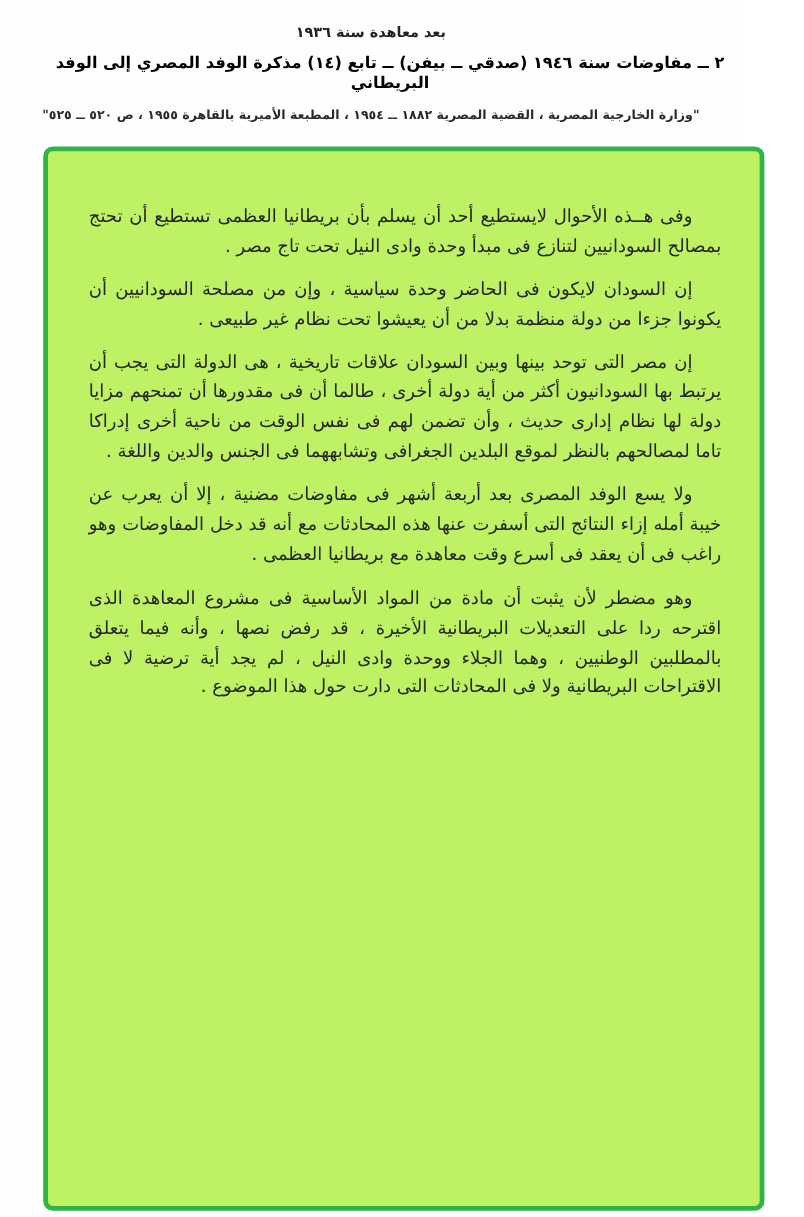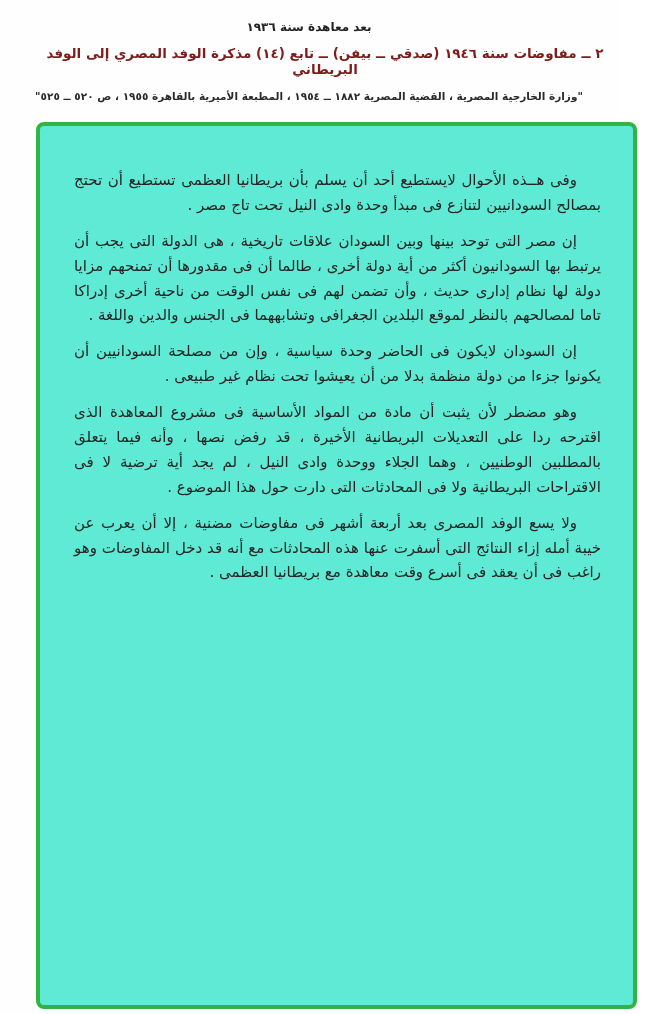--- a/index.html
+++ b/index.html
@@ -29,7 +29,7 @@
   .header-line2 {
     font-size: 13.5px;
     font-weight: bold;
-    color: #7f1d1d;
+    color: #000000;
     margin-bottom: 13px;
     padding-left: 32px;
   }

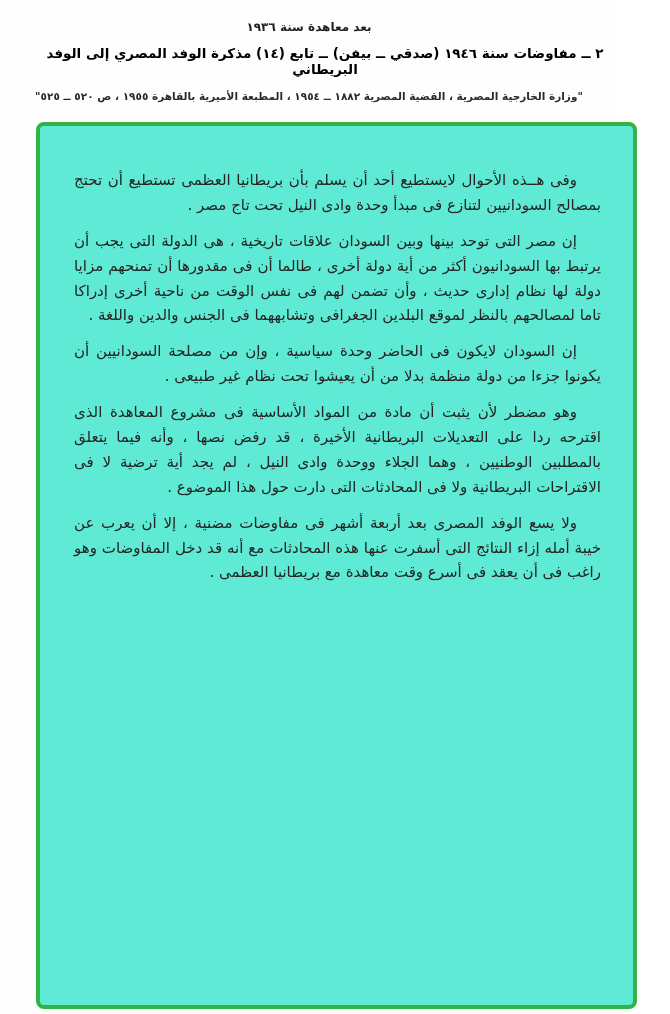--- a/index.html
+++ b/index.html
@@ -44,7 +44,7 @@
     width: 601px; height: 887px;
     border: 4px solid #31b447;
     border-radius: 8px;
-    background: #5eead4;
+    background: #bef264;
   }
   .content {
     direction: rtl;

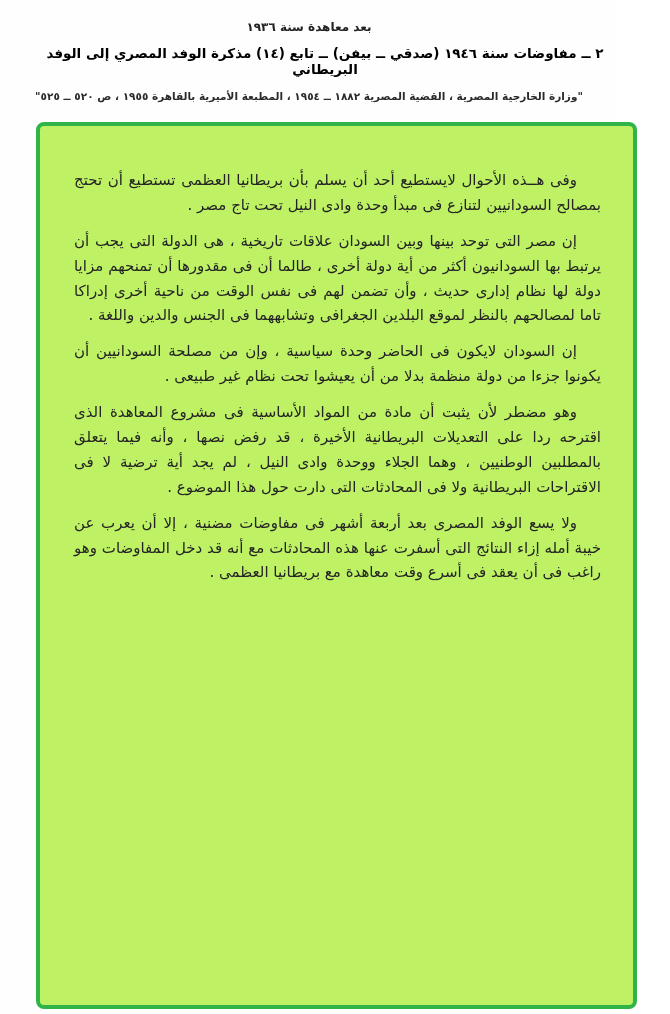--- a/index.html
+++ b/index.html
@@ -110,8 +110,8 @@
   <div class="frame" style="border-color: rgb(49, 180, 71);">
     <div class="content" lang="ar">
       <p>وفى هــذه الأحوال لايستطيع أحد أن يسلم بأن بريطانيا العظمى تستطيع أن تحتج بمصالح السودانيين لتنازع فى مبدأ وحدة وادى النيل تحت تاج مصر .</p>
+      <p>إن السودان لايكون فى الحاضر وحدة سياسية ، وإن من مصلحة السودانيين أن يكونوا جزءا من دولة منظمة بدلا من أن يعيشوا تحت نظام غير طبيعى .</p>
       <p>إن مصر التى توحد بينها وبين السودان علاقات تاريخية ، هى الدولة التى يجب أن يرتبط بها السودانيون أكثر من أية دولة أخرى ، طالما أن فى مقدورها أن تمنحهم مزايا دولة لها نظام إدارى حديث ، وأن تضمن لهم فى نفس الوقت من ناحية أخرى إدراكا تاما لمصالحهم بالنظر لموقع البلدين الجغرافى وتشابههما فى الجنس والدين واللغة .</p>
-      <p>إن السودان لايكون فى الحاضر وحدة سياسية ، وإن من مصلحة السودانيين أن يكونوا جزءا من دولة منظمة بدلا من أن يعيشوا تحت نظام غير طبيعى .</p>
       <p>وهو مضطر لأن يثبت أن مادة من المواد الأساسية فى مشروع المعاهدة الذى اقترحه ردا على التعديلات البريطانية الأخيرة ، قد رفض نصها ، وأنه فيما يتعلق بالمطلبين الوطنيين ، وهما الجلاء ووحدة وادى النيل ، لم يجد أية ترضية لا فى الاقتراحات البريطانية ولا فى المحادثات التى دارت حول هذا الموضوع .</p>
       <p>ولا يسع الوفد المصرى بعد أربعة أشهر فى مفاوضات مضنية ، إلا أن يعرب عن خيبة أمله إزاء النتائج التى أسفرت عنها هذه المحادثات مع أنه قد دخل المفاوضات وهو راغب فى أن يعقد فى أسرع وقت معاهدة مع بريطانيا العظمى .</p>
     </div>

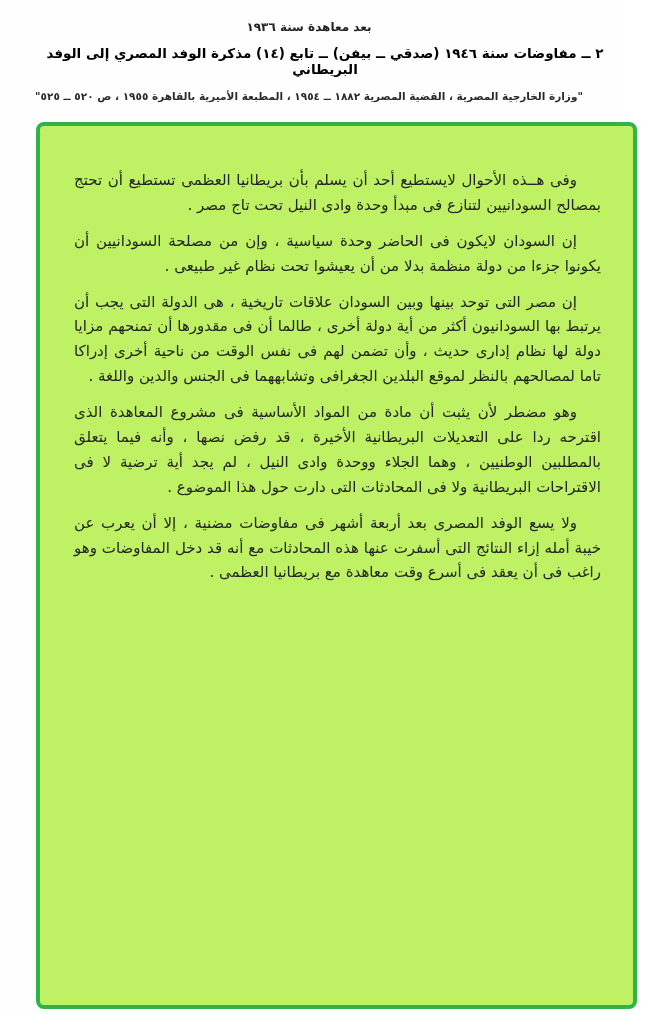--- a/index.html
+++ b/index.html
@@ -112,8 +112,8 @@
       <p>وفى هــذه الأحوال لايستطيع أحد أن يسلم بأن بريطانيا العظمى تستطيع أن تحتج بمصالح السودانيين لتنازع فى مبدأ وحدة وادى النيل تحت تاج مصر .</p>
       <p>إن السودان لايكون فى الحاضر وحدة سياسية ، وإن من مصلحة السودانيين أن يكونوا جزءا من دولة منظمة بدلا من أن يعيشوا تحت نظام غير طبيعى .</p>
       <p>إن مصر التى توحد بينها وبين السودان علاقات تاريخية ، هى الدولة التى يجب أن يرتبط بها السودانيون أكثر من أية دولة أخرى ، طالما أن فى مقدورها أن تمنحهم مزايا دولة لها نظام إدارى حديث ، وأن تضمن لهم فى نفس الوقت من ناحية أخرى إدراكا تاما لمصالحهم بالنظر لموقع البلدين الجغرافى وتشابههما فى الجنس والدين واللغة .</p>
+      <p>ولا يسع الوفد المصرى بعد أربعة أشهر فى مفاوضات مضنية ، إلا أن يعرب عن خيبة أمله إزاء النتائج التى أسفرت عنها هذه المحادثات مع أنه قد دخل المفاوضات وهو راغب فى أن يعقد فى أسرع وقت معاهدة مع بريطانيا العظمى .</p>
       <p>وهو مضطر لأن يثبت أن مادة من المواد الأساسية فى مشروع المعاهدة الذى اقترحه ردا على التعديلات البريطانية الأخيرة ، قد رفض نصها ، وأنه فيما يتعلق بالمطلبين الوطنيين ، وهما الجلاء ووحدة وادى النيل ، لم يجد أية ترضية لا فى الاقتراحات البريطانية ولا فى المحادثات التى دارت حول هذا الموضوع .</p>
-      <p>ولا يسع الوفد المصرى بعد أربعة أشهر فى مفاوضات مضنية ، إلا أن يعرب عن خيبة أمله إزاء النتائج التى أسفرت عنها هذه المحادثات مع أنه قد دخل المفاوضات وهو راغب فى أن يعقد فى أسرع وقت معاهدة مع بريطانيا العظمى .</p>
     </div>
 
   </div>

